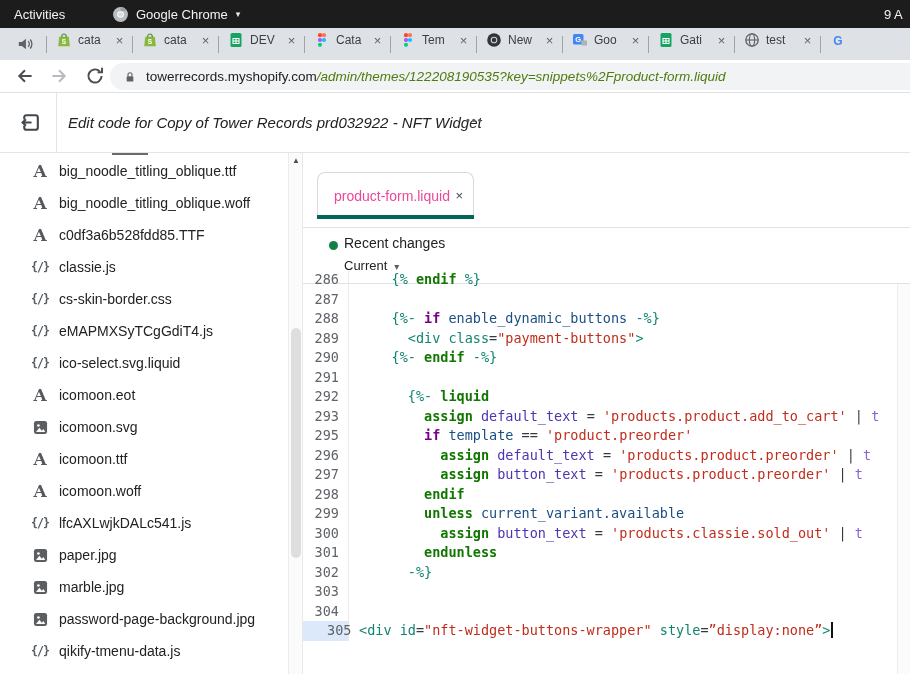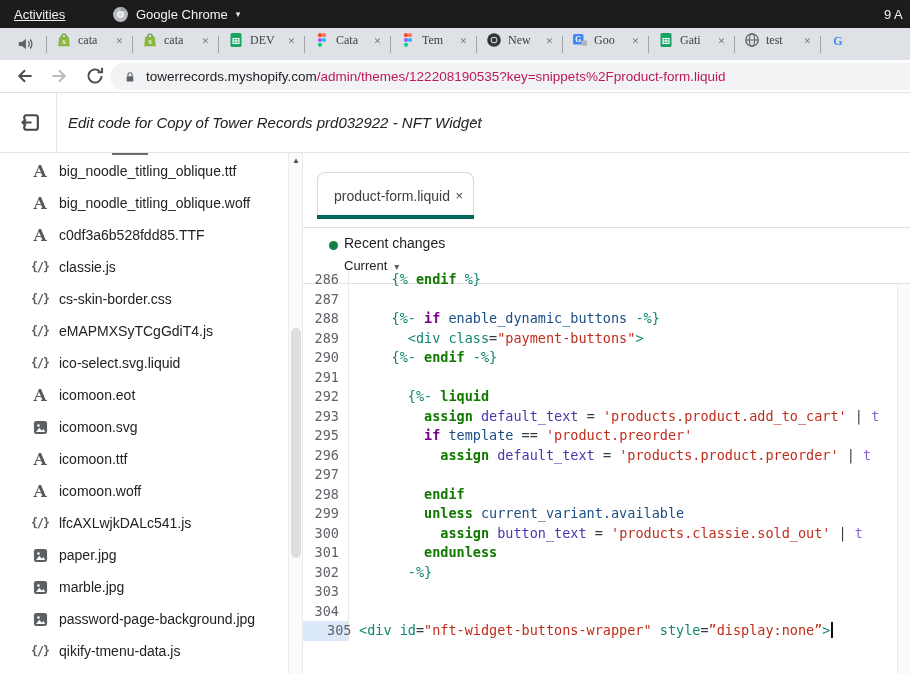--- a/index.html
+++ b/index.html
@@ -8,7 +8,7 @@
 
   
   .topbar{position:absolute;left:0;top:0;width:910px;height:28px;background:#1c1c1c;
-          color:#f2f2f2;font-size:13px;display:flex;align-items:center;text-decoration:underline;}
+          color:#f2f2f2;font-size:13px;display:flex;align-items:center;}
   .activities{margin-left:14px;}
   .appmenu{position:absolute;left:112px;display:flex;align-items:center;gap:7px;}
   .appmenu svg{width:17px;height:17px;}

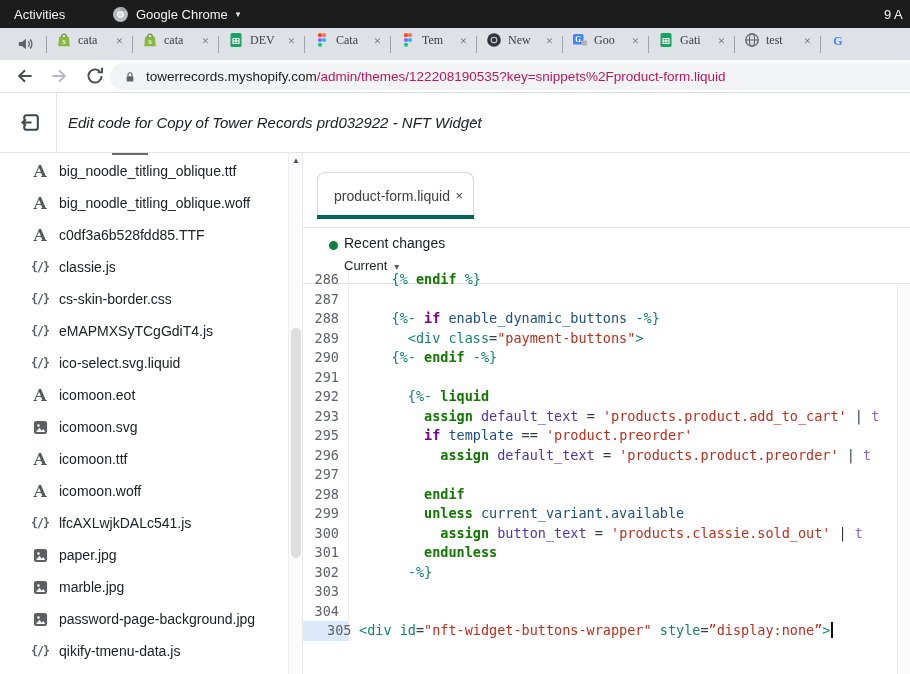--- a/index.html
+++ b/index.html
@@ -22,7 +22,7 @@
   .speaker svg{width:18px;height:18px;}
   .tabsep{width:1px;height:17px;background:#9fa4aa;flex:none;}
   .tab{width:85px;height:32px;box-sizing:border-box;display:flex;align-items:center;
-       padding:0 5px 8px 9px;font-size:12px;color:#3c4043;flex:none;font-family:Liberation Serif, serif;}
+       padding:0 5px 8px 9px;font-size:12px;color:#3c4043;flex:none;}
   .tab .fav{width:16px;height:16px;flex:none;margin-right:6px;}
   .tab .fav svg{width:16px;height:16px;display:block;}
   .tab .tlabel{flex:1;overflow:hidden;white-space:nowrap;}

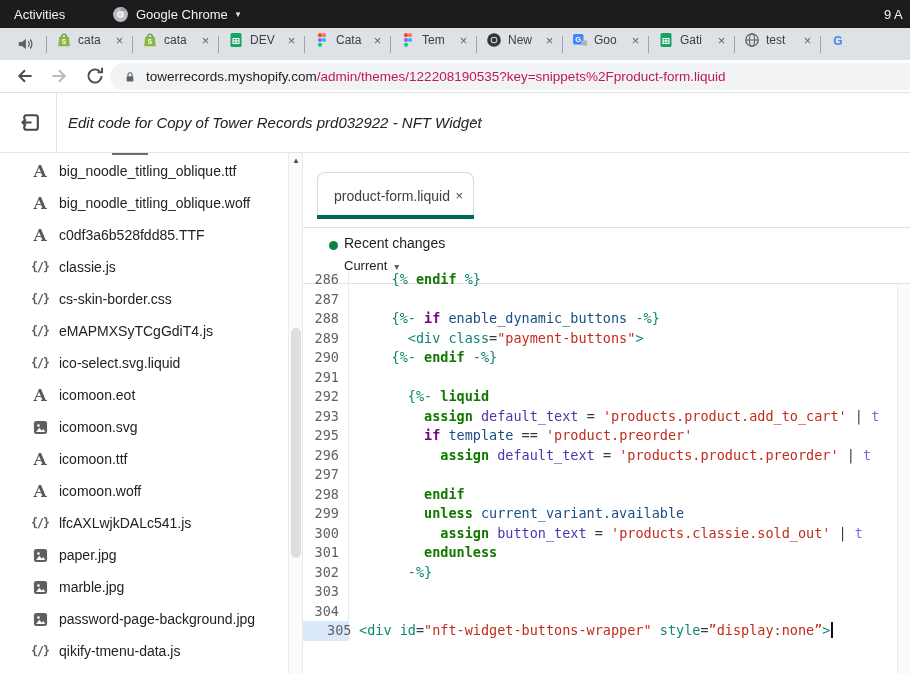--- a/index.html
+++ b/index.html
@@ -39,7 +39,7 @@
   .omnibox .lock{width:14px;height:14px;margin-right:9px;flex:none;}
   .omnibox .lock svg{width:14px;height:14px;display:block;}
   .url{font-size:13.5px;white-space:nowrap;}
-  .url .host{color:#202124;} .url .path{color:#be185d;}
+  .url .host{color:#202124;} .url .path{color:#4d7c0f;font-style:italic;}
 
   
   .sheader{position:absolute;left:0;top:93px;width:910px;height:60px;background:#fff;

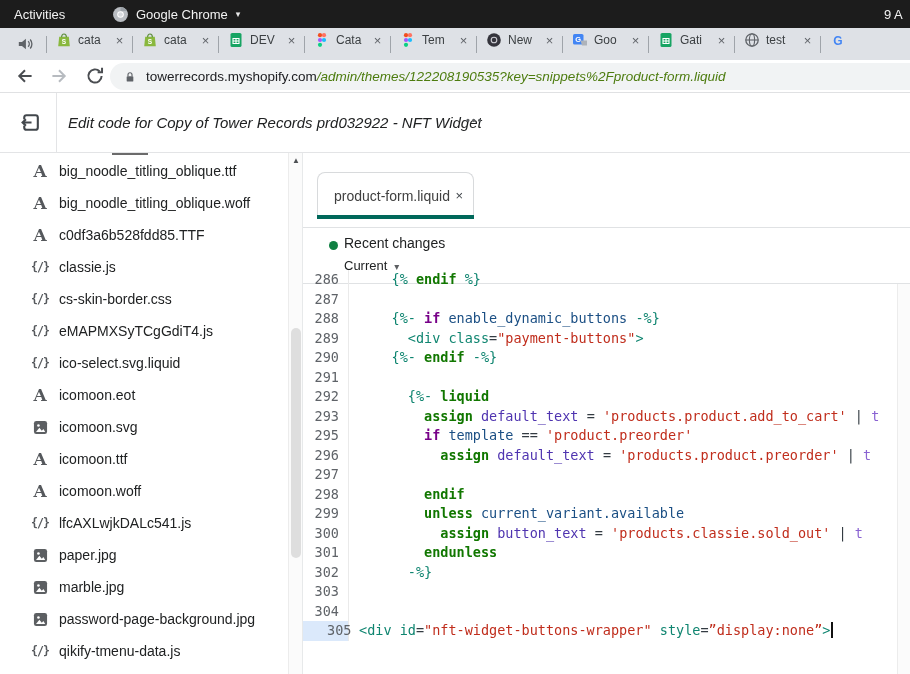--- a/index.html
+++ b/index.html
@@ -79,7 +79,7 @@
   .edittab{position:absolute;left:14px;top:19px;width:157px;height:46px;background:#fff;
            border:1px solid #d8dadc;border-bottom:none;border-radius:8px 8px 0 0;
            display:flex;align-items:center;padding:0 10px 0 16px;box-sizing:border-box;}
-  .edittab .elabel{font-size:14px;color:#404040;white-space:nowrap;text-align:center;}
+  .edittab .elabel{font-size:14px;color:#ec4899;white-space:nowrap;text-align:center;}
   .edittab .eclose{margin-left:auto;color:#42474c;font-size:13px;}
   .tab-underline{position:absolute;left:14px;top:62px;width:157px;height:4px;
                  background:var(--accent-teal,#00685a);}

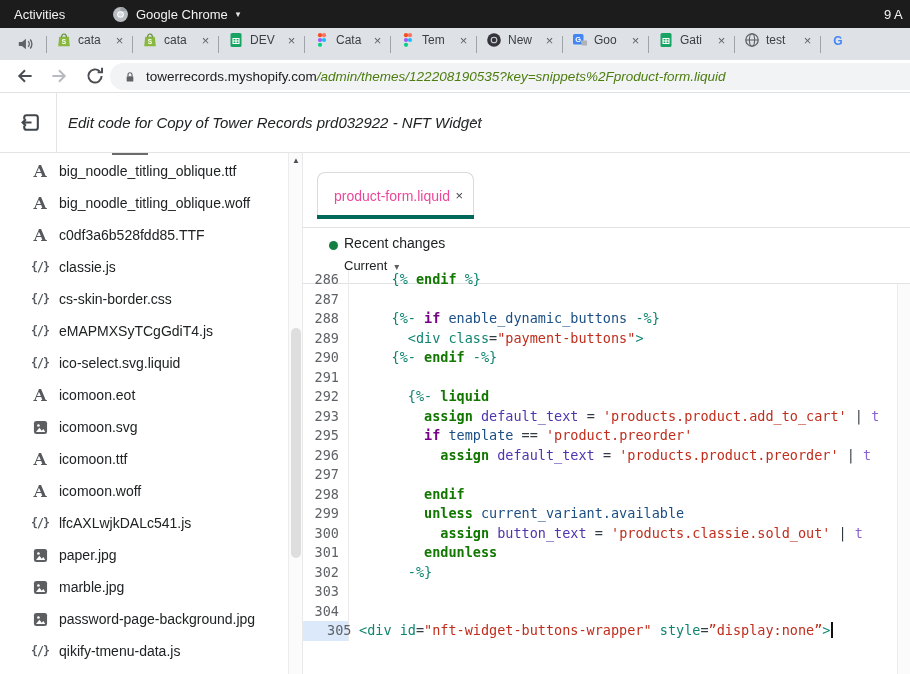--- a/index.html
+++ b/index.html
@@ -488,6 +488,7 @@
         </div>
         <div class="code-line">
           <span class="gutter">297</span>
+          <span class="lc"><span class="syn-tx">          </span><span class="syn-kw">assign</span><span class="syn-tx"> </span><span class="syn-df">button_text</span><span class="syn-op"> = </span><span class="syn-st">'products.product.preorder'</span><span class="syn-op"> | </span><span class="syn-fl">t</span></span>
         </div>
         <div class="code-line">
           <span class="gutter">298</span>

